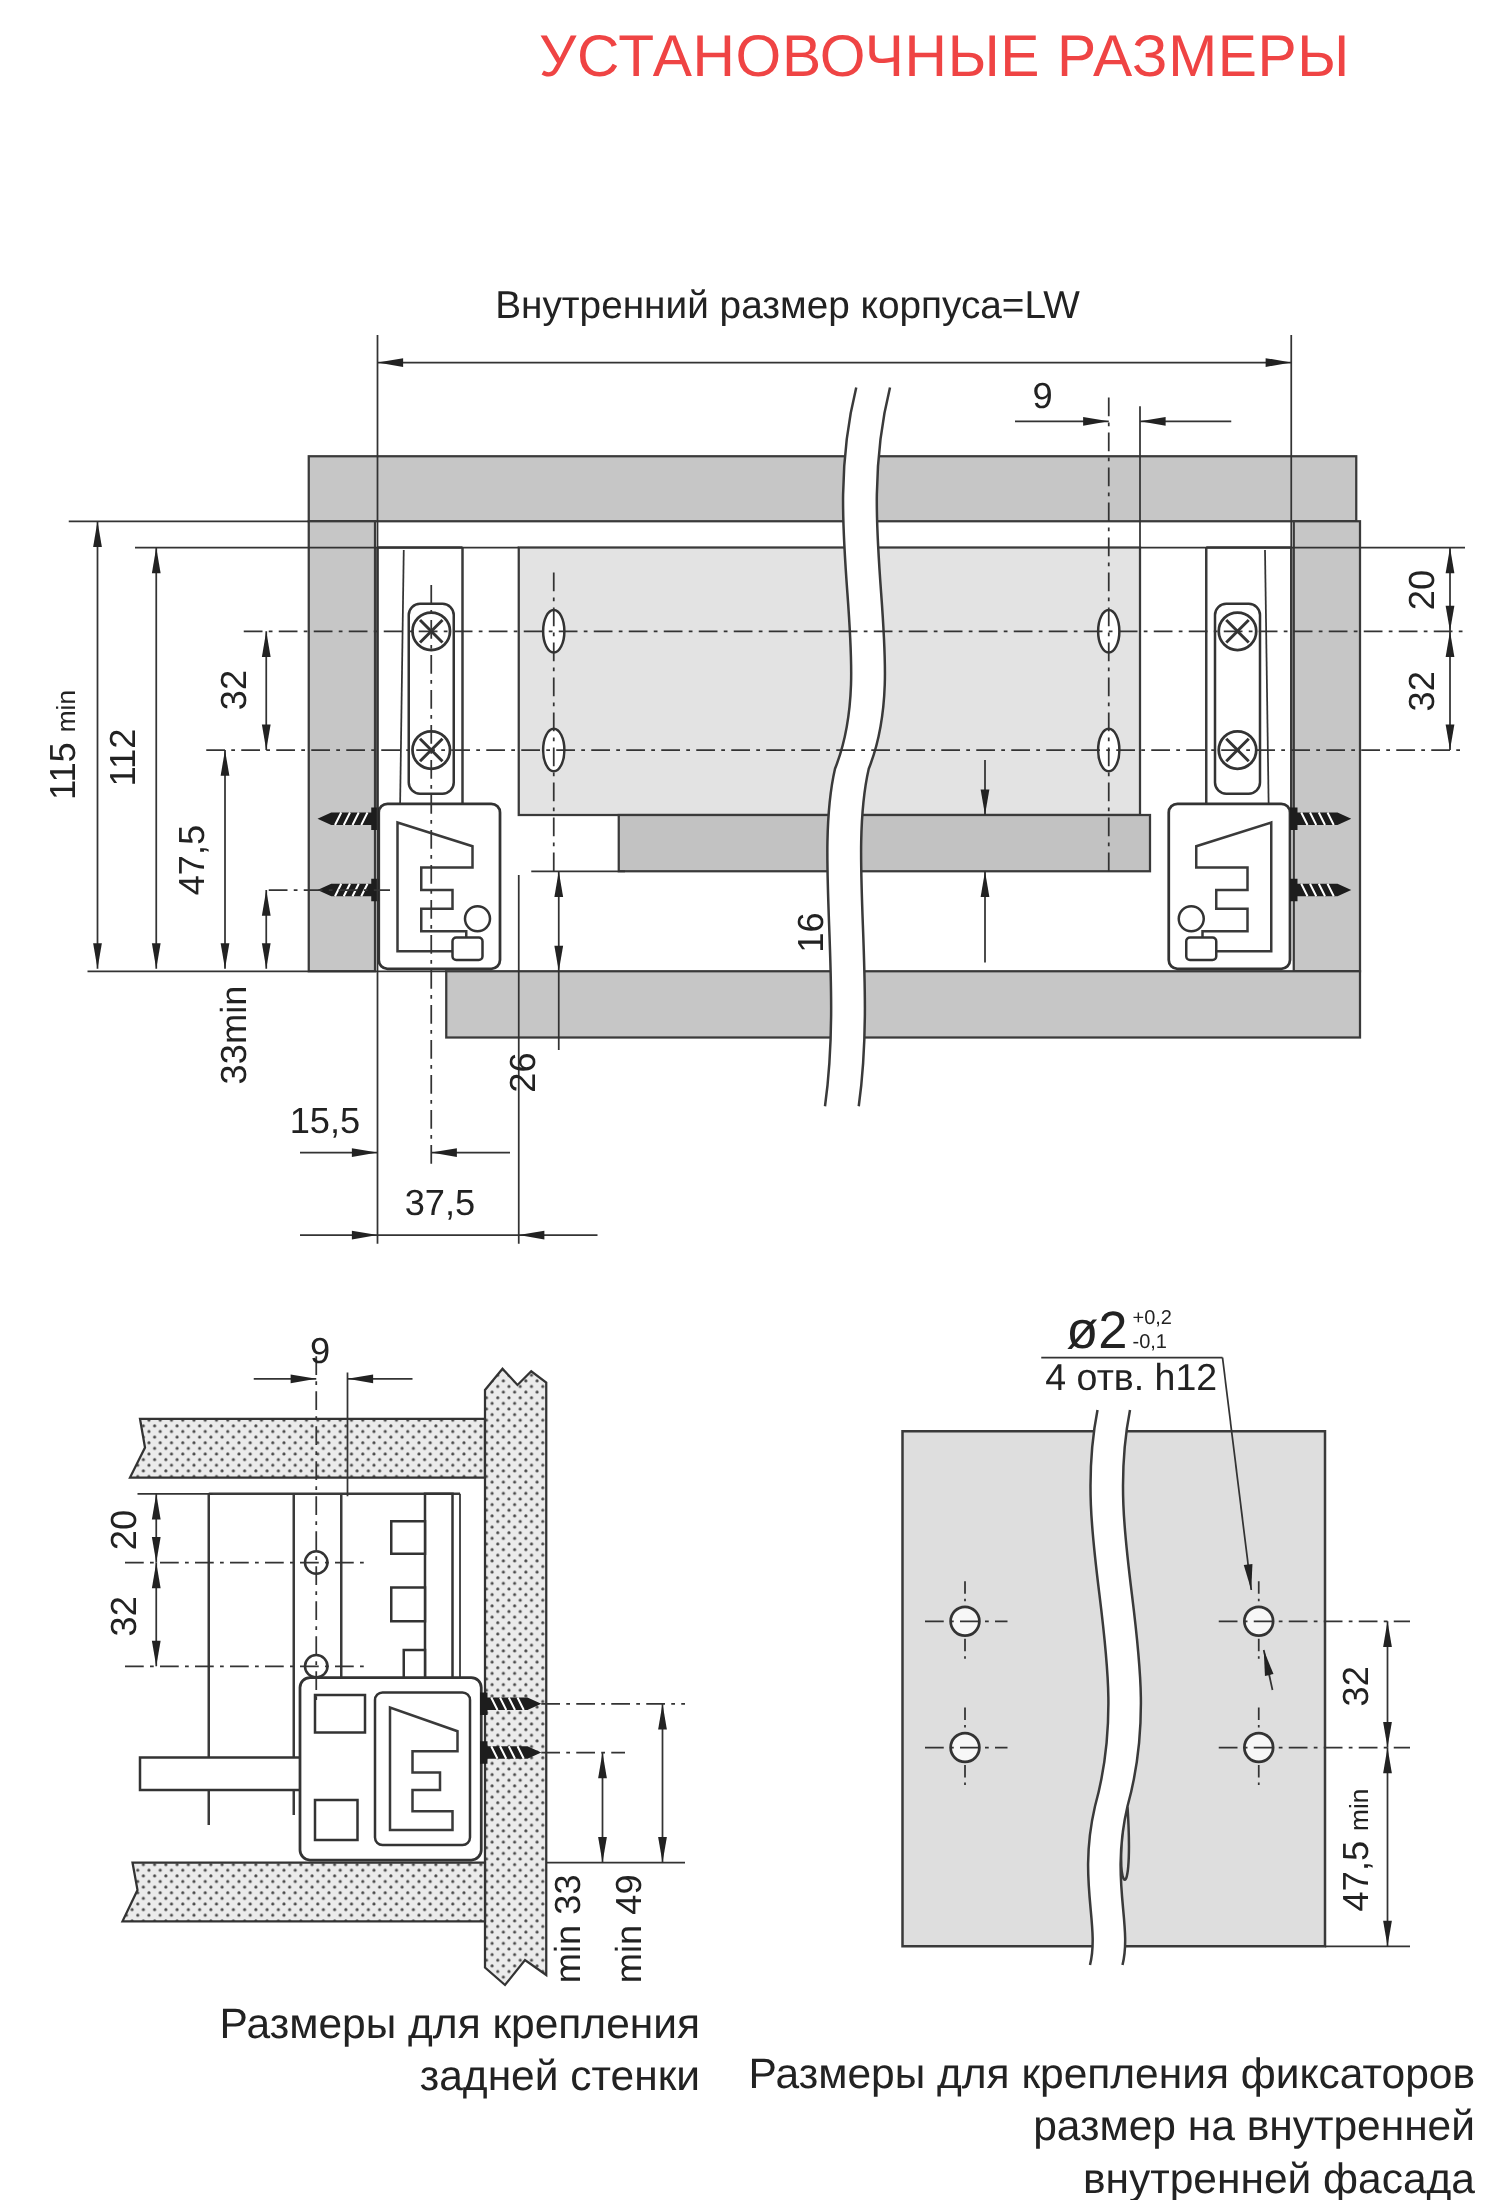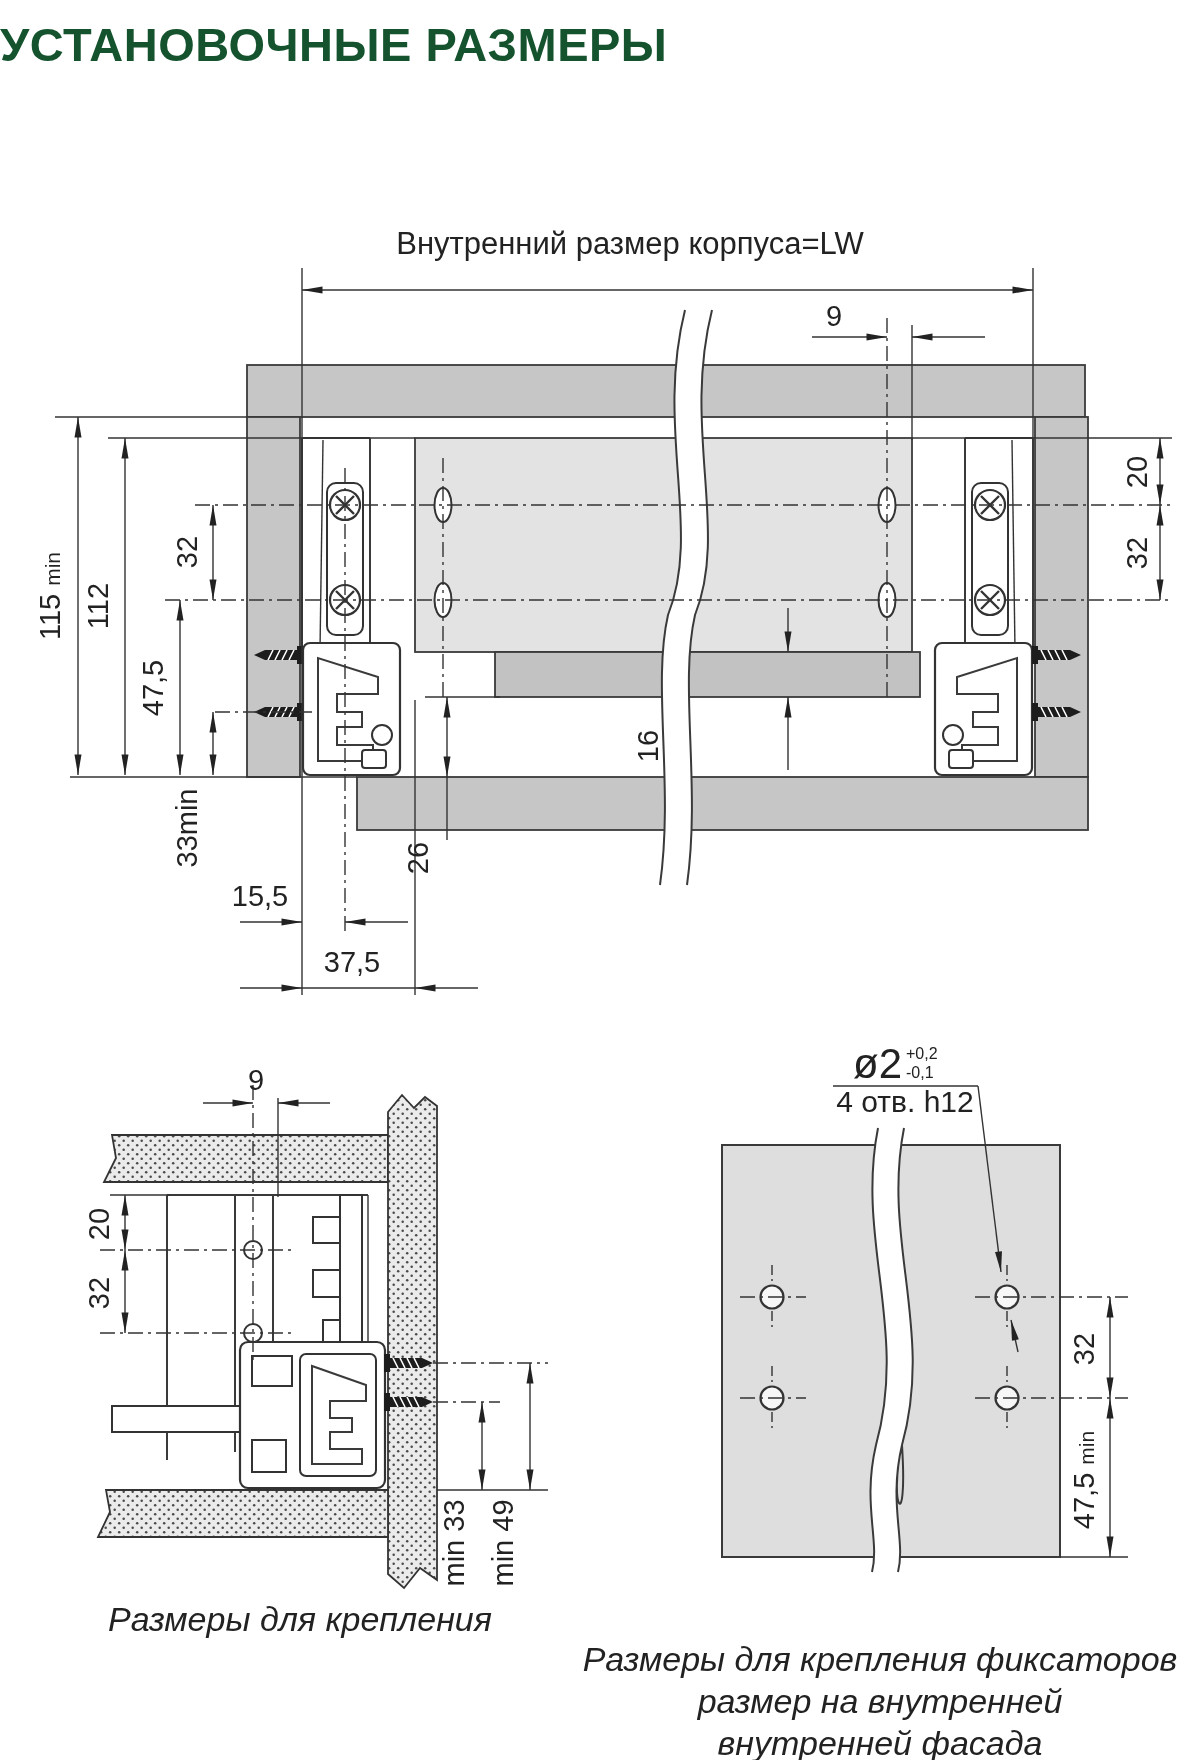--- a/index.html
+++ b/index.html
@@ -5,8 +5,8 @@
   html,body{margin:0;padding:0;background:#ffffff;}
   body{font-family:"Liberation Sans", sans-serif;}
   #page{position:relative;width:1200px;height:1760px;background:#fff;overflow:hidden;}
-  .title{position:absolute;top:16px;left:0;width:1080px;text-align:left;
-         font-weight:bold;font-size:47px;line-height:58px;color:#14532d;letter-spacing:0.5px;}
+  .title{position:absolute;top:16px;left:0;width:1080px;text-align:right;
+         font-weight:normal;font-size:47px;line-height:58px;color:#ef4444;letter-spacing:0.5px;}
   .caption{position:absolute;text-align:center;font-size:34px;line-height:42px;color:#222;font-style:italic;}
   #cap-left{top:1598px;left:40px;width:520px;}
   #cap-right{top:1638px;left:580px;width:600px;}

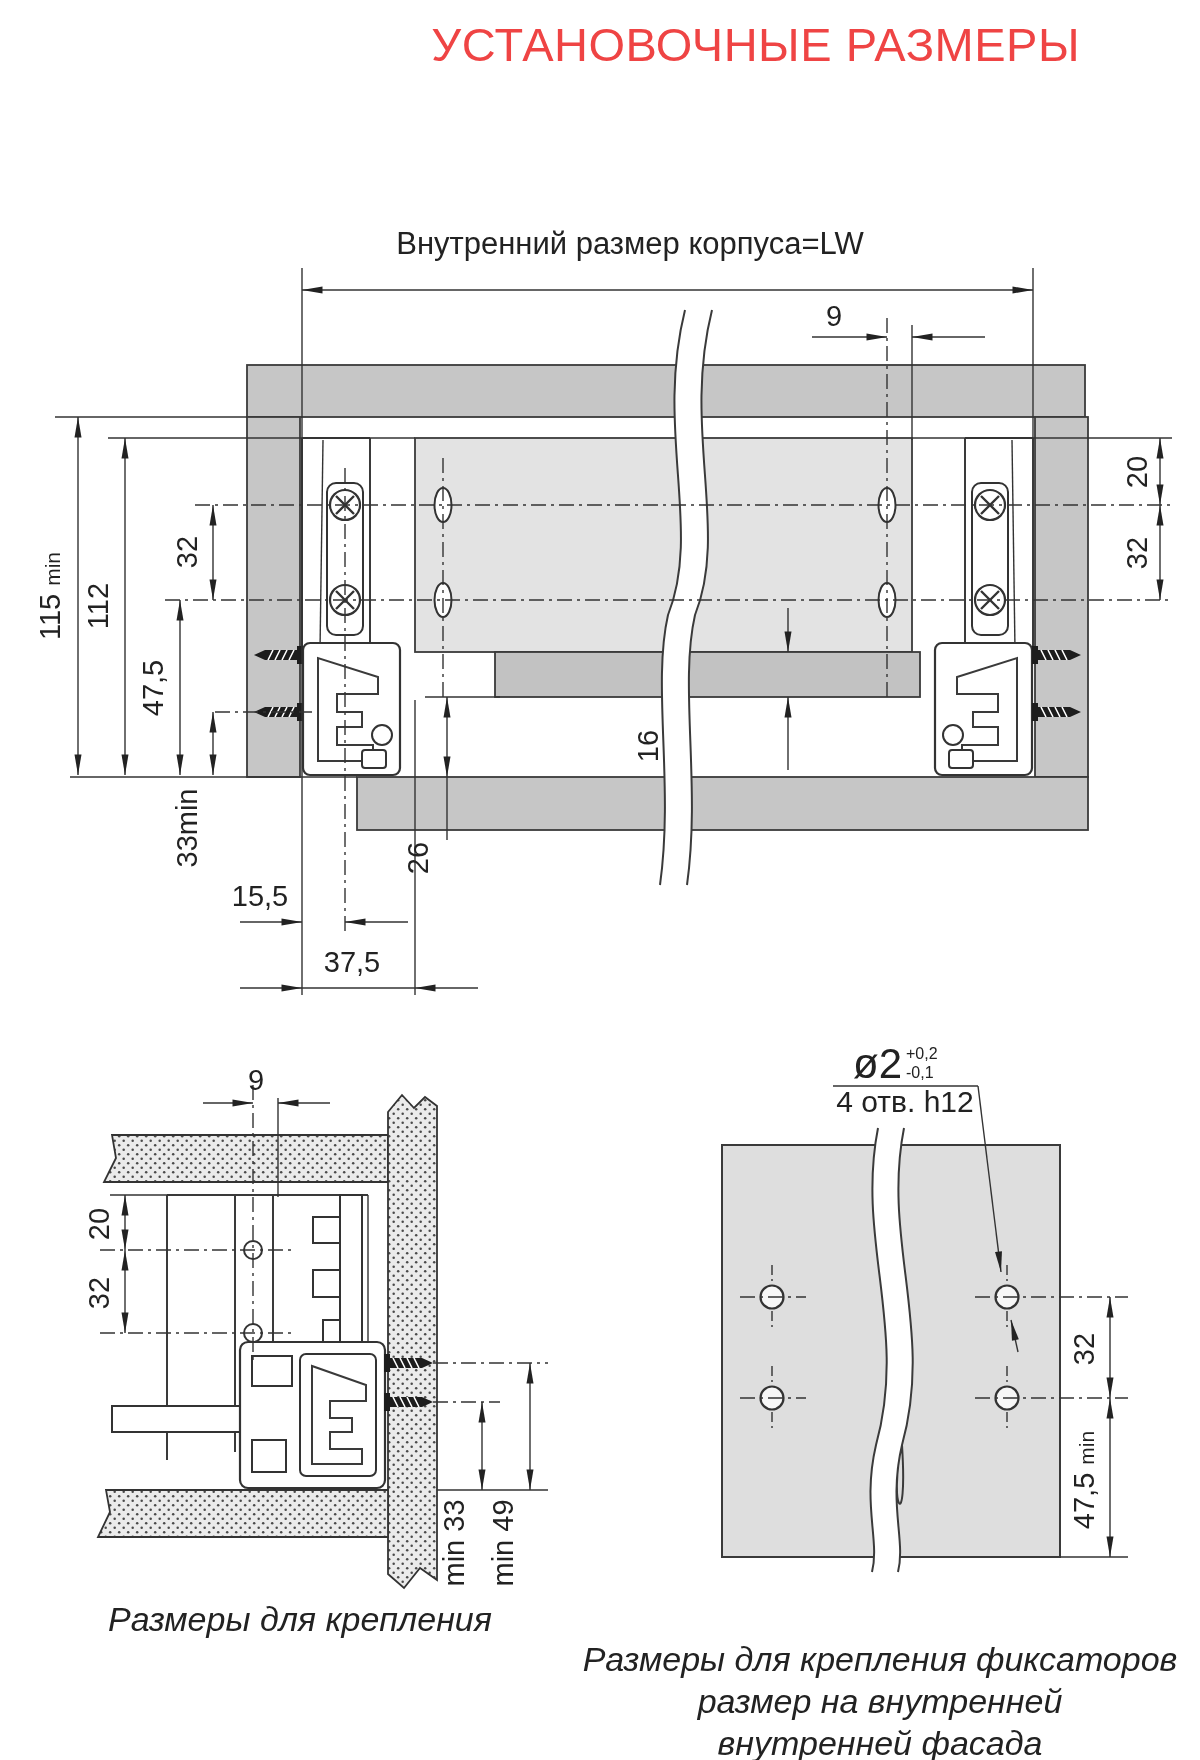--- a/index.html
+++ b/index.html
@@ -7,7 +7,7 @@
   #page{position:relative;width:1200px;height:1760px;background:#fff;overflow:hidden;}
   .title{position:absolute;top:16px;left:0;width:1080px;text-align:right;
          font-weight:normal;font-size:47px;line-height:58px;color:#ef4444;letter-spacing:0.5px;}
-  .caption{position:absolute;text-align:center;font-size:34px;line-height:42px;color:#222;font-style:italic;}
+  .caption{position:absolute;text-align:right;font-size:34px;line-height:42px;color:#222;}
   #cap-left{top:1598px;left:40px;width:520px;}
   #cap-right{top:1638px;left:580px;width:600px;}
   svg{position:absolute;top:0;left:0;}

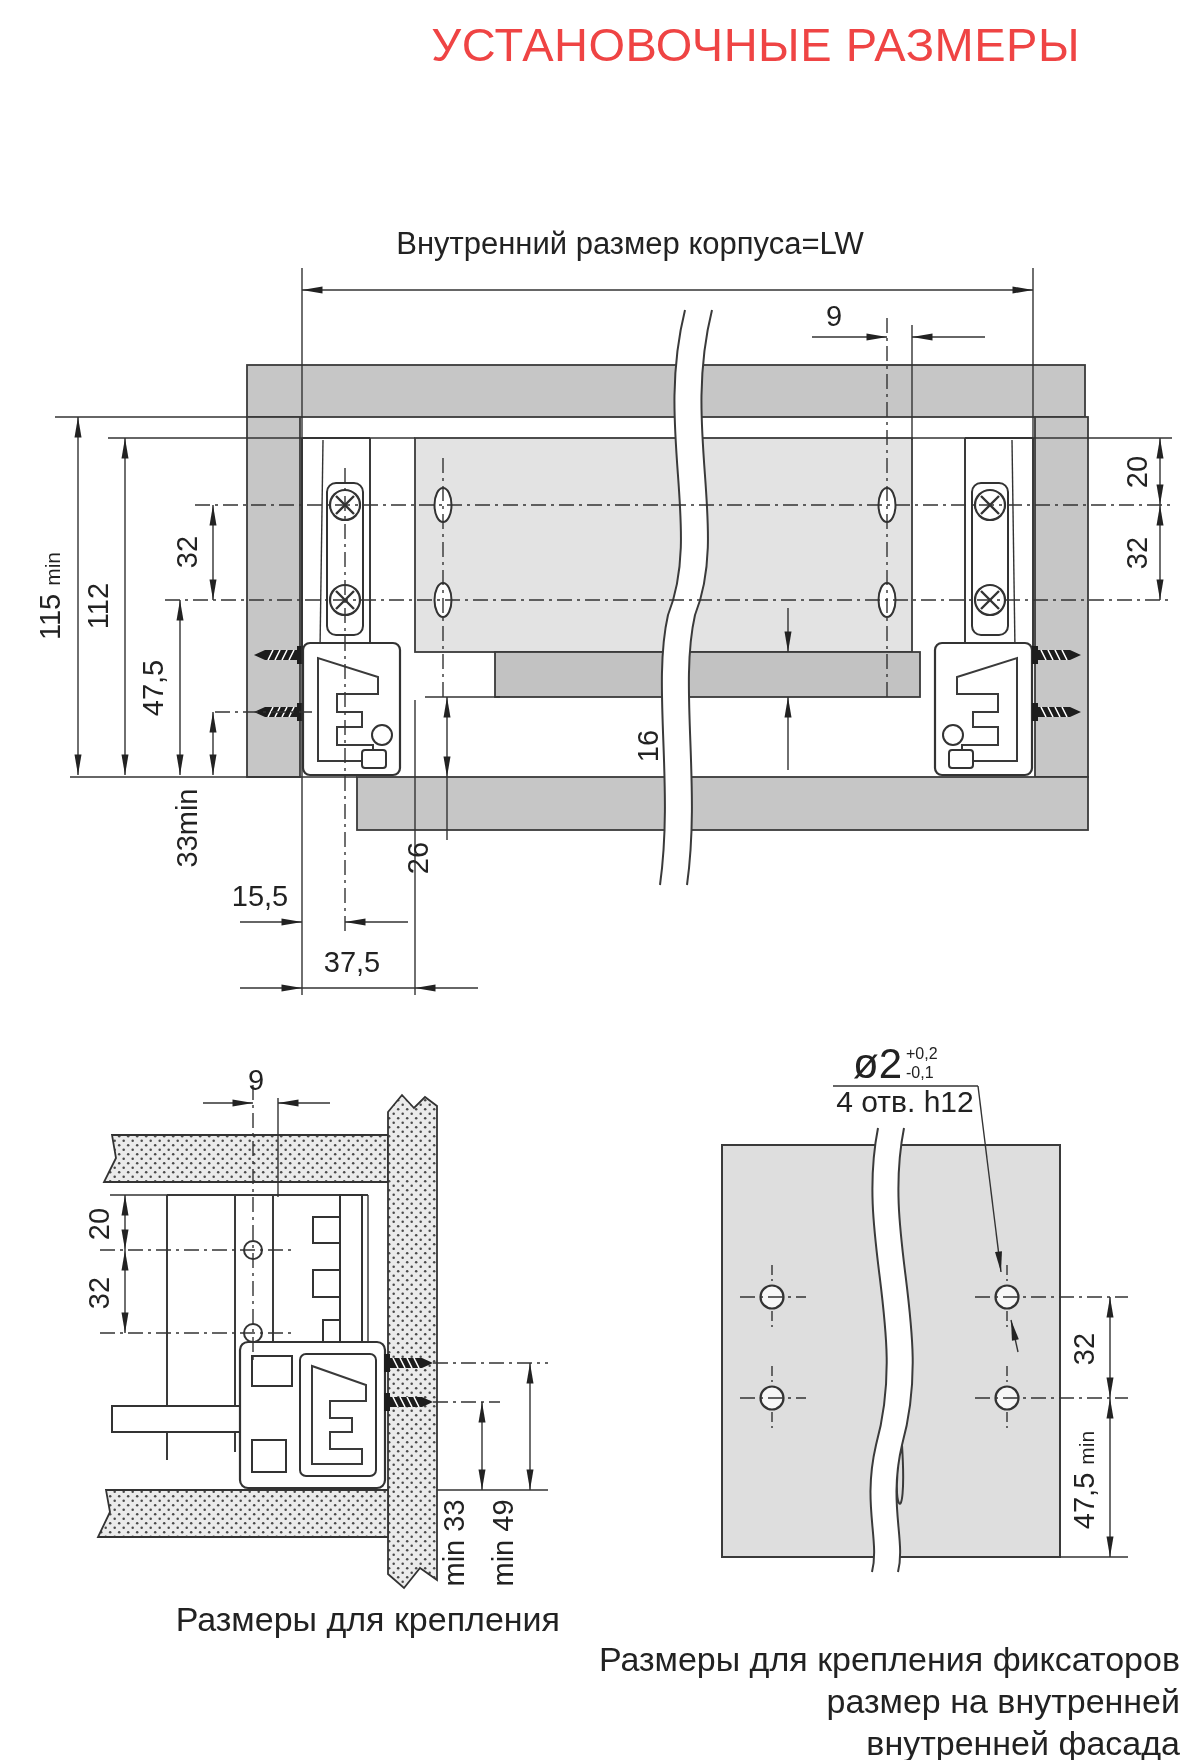--- a/index.html
+++ b/index.html
@@ -323,6 +323,7 @@
 
   <div class="caption" id="cap-left">
     <span>Размеры для крепления</span><br>
+    <span>задней стенки</span>
   </div>
 
   <div class="caption" id="cap-right">

